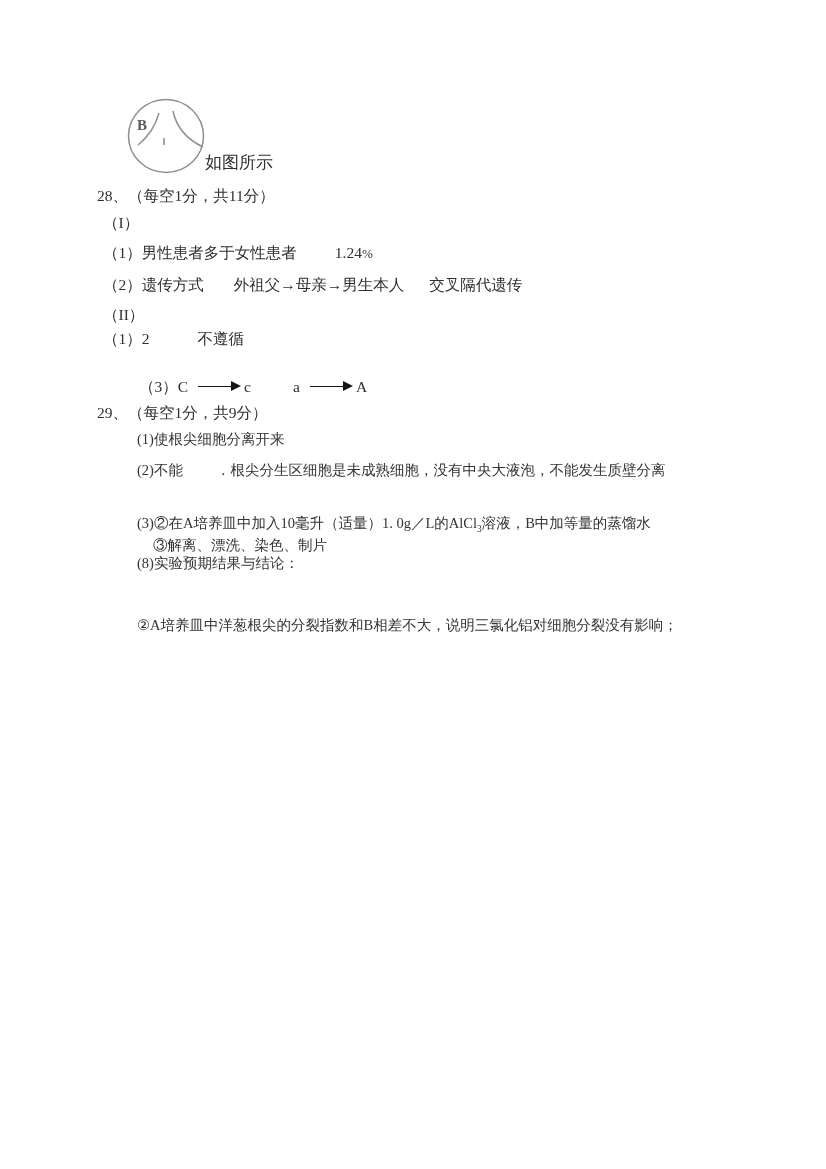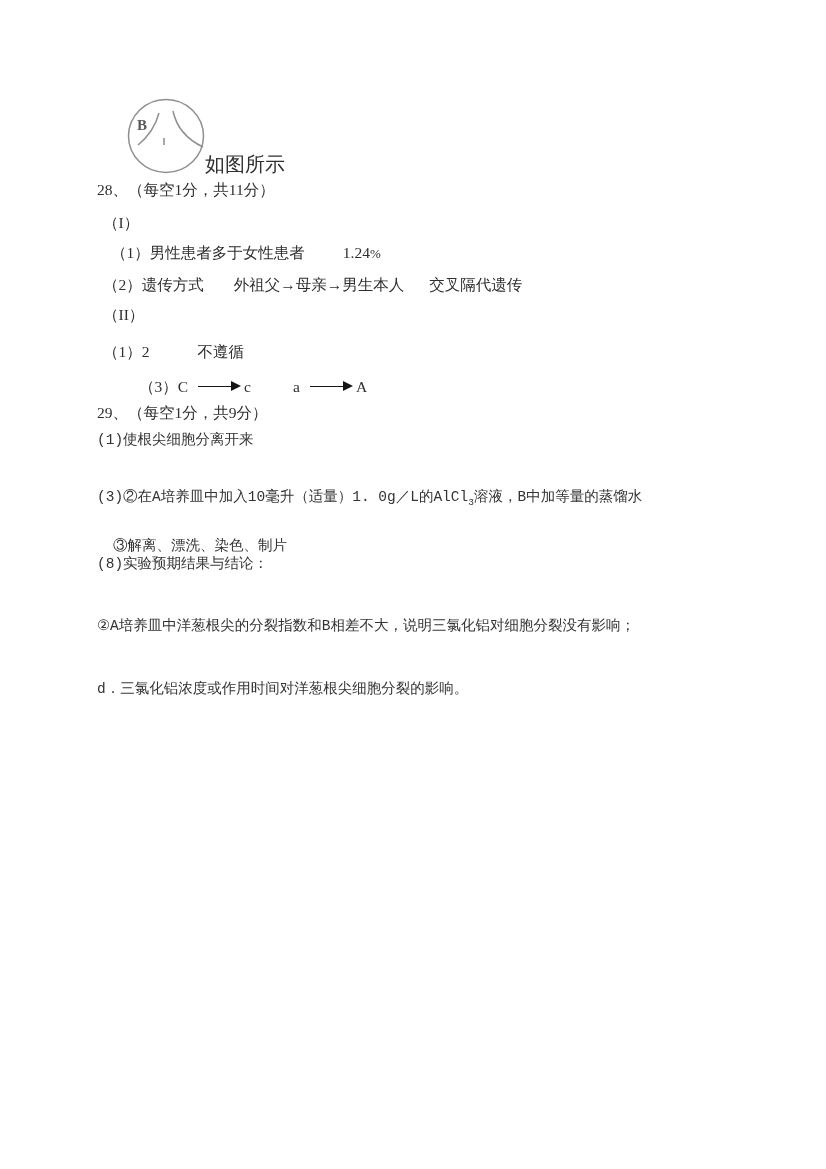--- a/index.html
+++ b/index.html
@@ -31,7 +31,7 @@
   }
   sub.chem{font-size:9.5px;}
   .figure-wrap{position:absolute;left:126px;top:97px;width:84px;height:80px;}
-  .caption{position:absolute;left:205px;top:151px;font-size:20px;}
+  .caption{position:absolute;left:205px;top:151px;font-size:17px;}
   .pct{font-size:13px;}
 </style>
 </head>

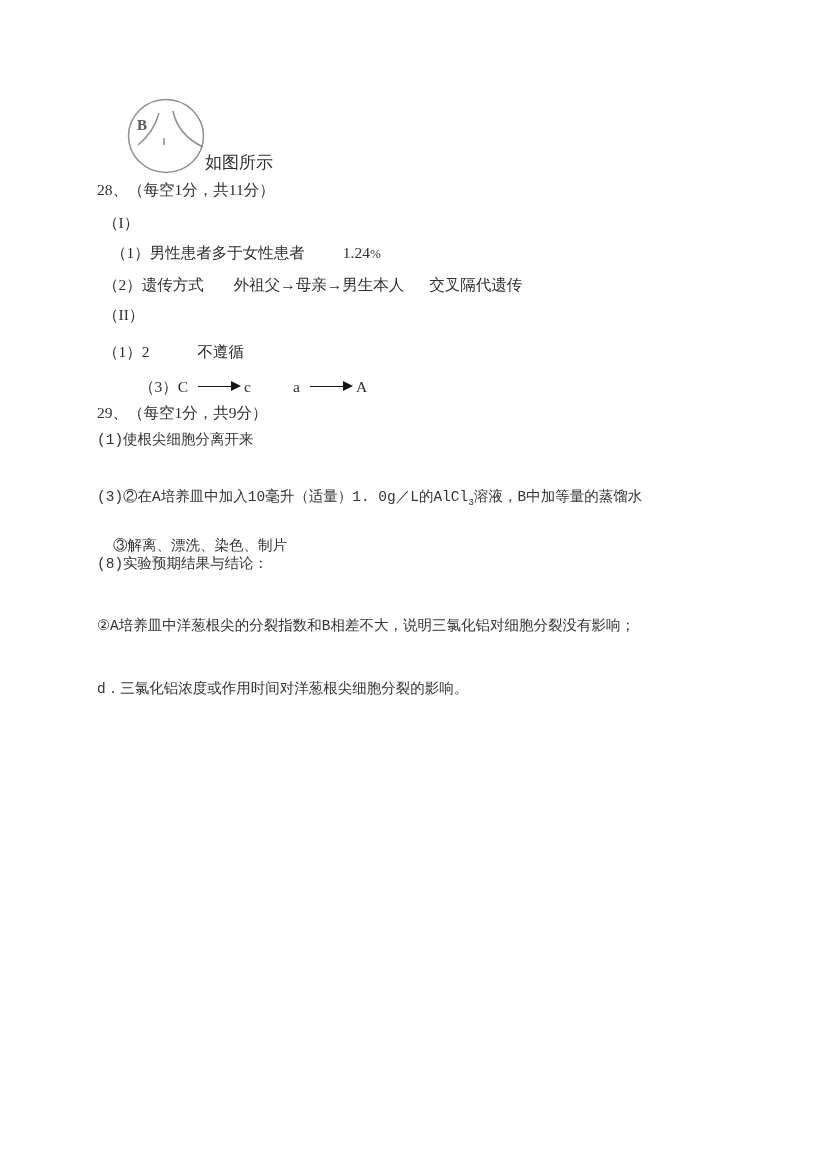--- a/index.html
+++ b/index.html
@@ -50,7 +50,7 @@
   </div>
   <div class="caption serif">如图所示</div>
 
-  <div class="line serif" style="top:180px;">28、（每空1分，共11分）</div>
+  <div class="line serif" style="top:186px;">28、（每空1分，共11分）</div>
   <div class="line serif" style="top:213px;left:103px;">（I）</div>
 
   <div class="line serif" style="top:243px;left:111px;">

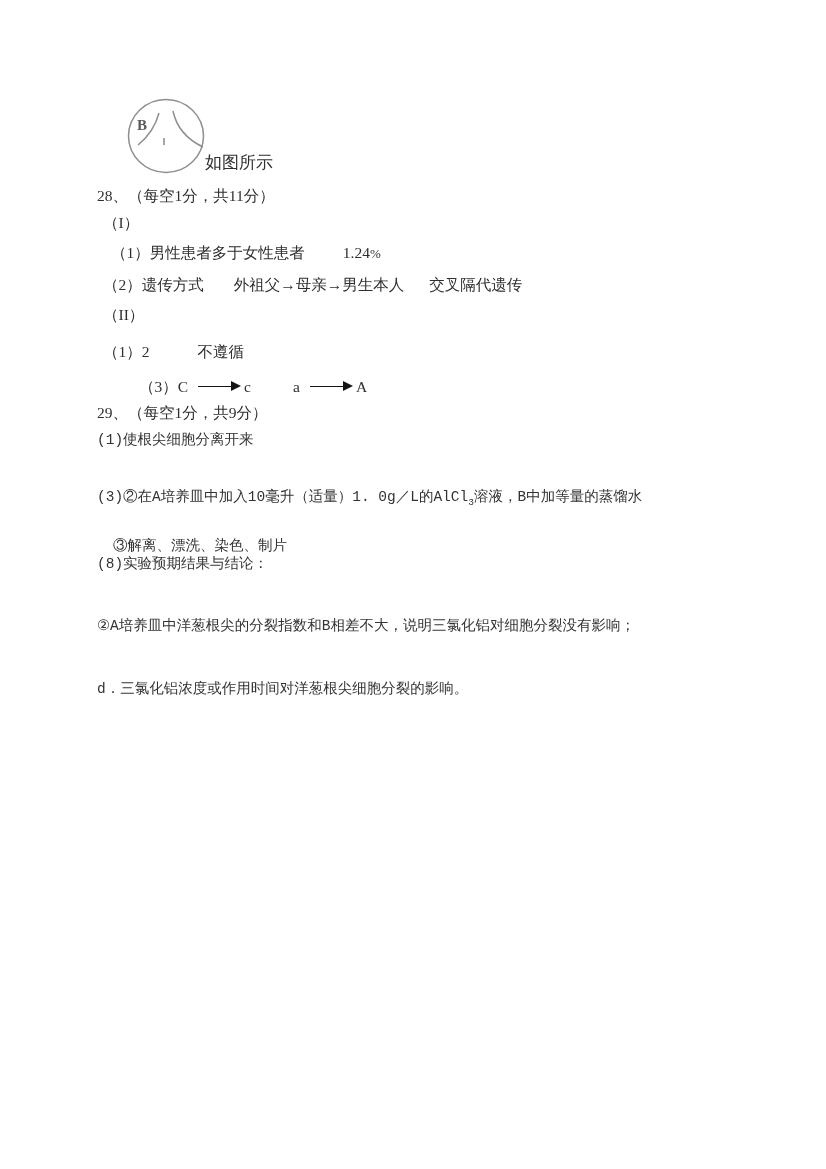--- a/index.html
+++ b/index.html
@@ -53,7 +53,7 @@
   <div class="line serif" style="top:186px;">28、（每空1分，共11分）</div>
   <div class="line serif" style="top:213px;left:103px;">（I）</div>
 
-  <div class="line serif" style="top:243px;left:111px;">
+  <div class="line serif" style="top:243px;left:103px;">
     <span>（1）男性患者多于女性患者</span><span class="gap g38"></span><span>1.24</span><span class="pct">%</span>
   </div>
 

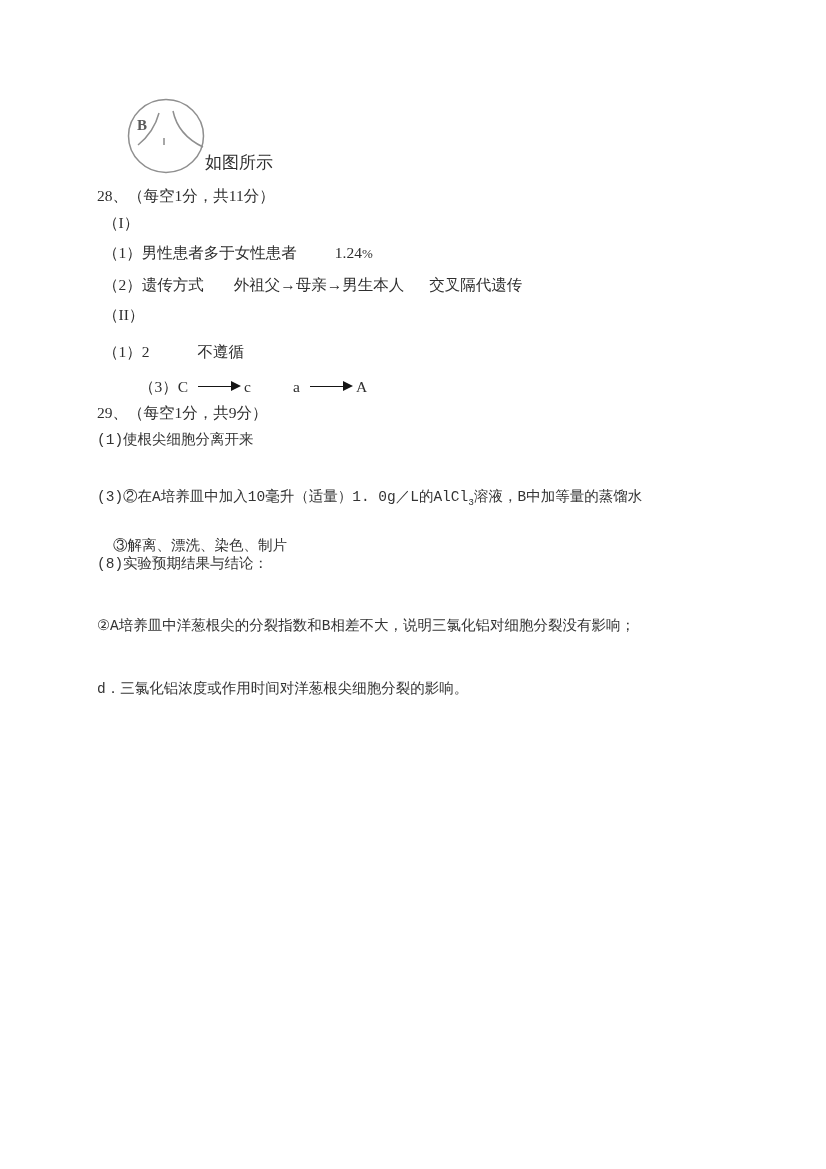--- a/index.html
+++ b/index.html
@@ -63,7 +63,7 @@
 
   <div class="line serif" style="top:305px;left:103px;">（II）</div>
 
-  <div class="line serif" style="top:342px;left:103px;">
+  <div class="line serif" style="top:329px;left:103px;">
     <span>（1）2</span><span class="gap g48"></span><span>不遵循</span>
   </div>
 

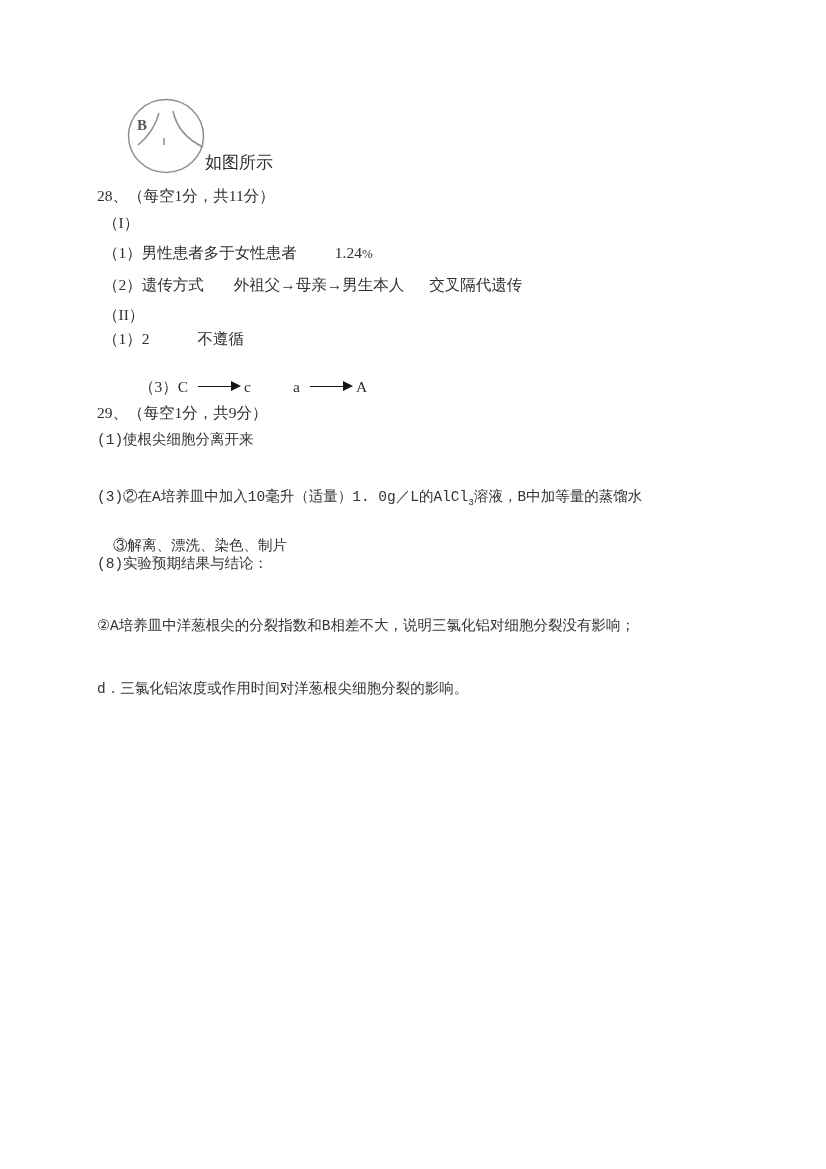--- a/index.html
+++ b/index.html
@@ -14,7 +14,7 @@
   .page{position:absolute;inset:0;}
   .line{position:absolute;left:97px;white-space:nowrap;}
   .serif{font-family:"Liberation Serif","DejaVu Serif",serif;font-size:15.5px;color:#2e2e2e;}
-  .sans{font-family:Liberation Mono, monospace;font-size:14.5px;color:#333333;}
+  .sans{font-family:Liberation Serif, serif;font-size:14.5px;color:#333333;margin-left:40px;}
   .gap{display:inline-block;height:1px;}
   .g30{width:30px;} .g25{width:25px;} .g38{width:38px;} .g48{width:48px;}
   .g58{width:58px;} .g33{width:33px;} .g42{width:42px;}

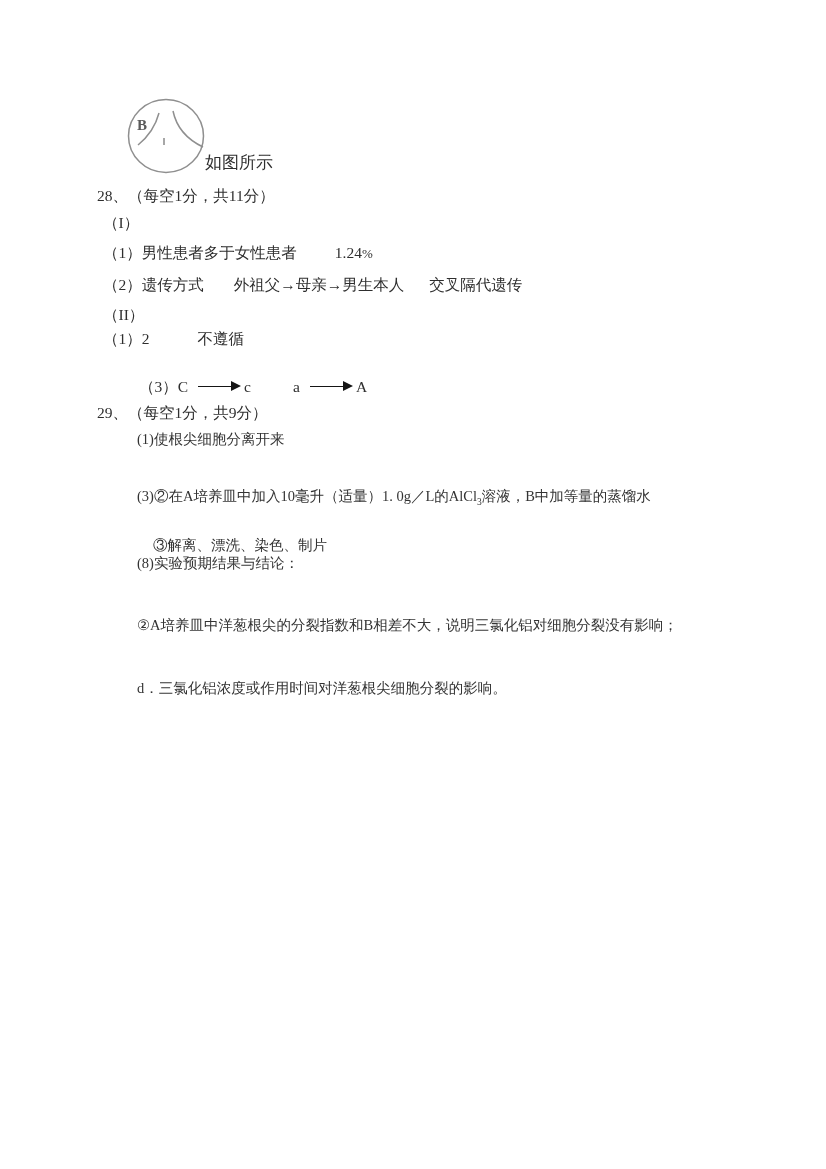--- a/index.html
+++ b/index.html
@@ -76,6 +76,9 @@
 
   <div class="line sans" style="top:430px;">(1)使根尖细胞分离开来</div>
 
+  <div class="line sans" style="top:461px;">
+    <span>(2)不能</span><span class="gap g33"></span><span>．根尖分生区细胞是未成熟细胞，没有中央大液泡，不能发生质壁分离</span>
+  </div>
 
   <div class="line sans" style="top:487px;">
     <span>(3)②在A培养皿中加入10毫升（适量）1. 0g／L的AlCl</span><sub class="chem">3</sub><span>溶液，B中加等量的蒸馏水</span>

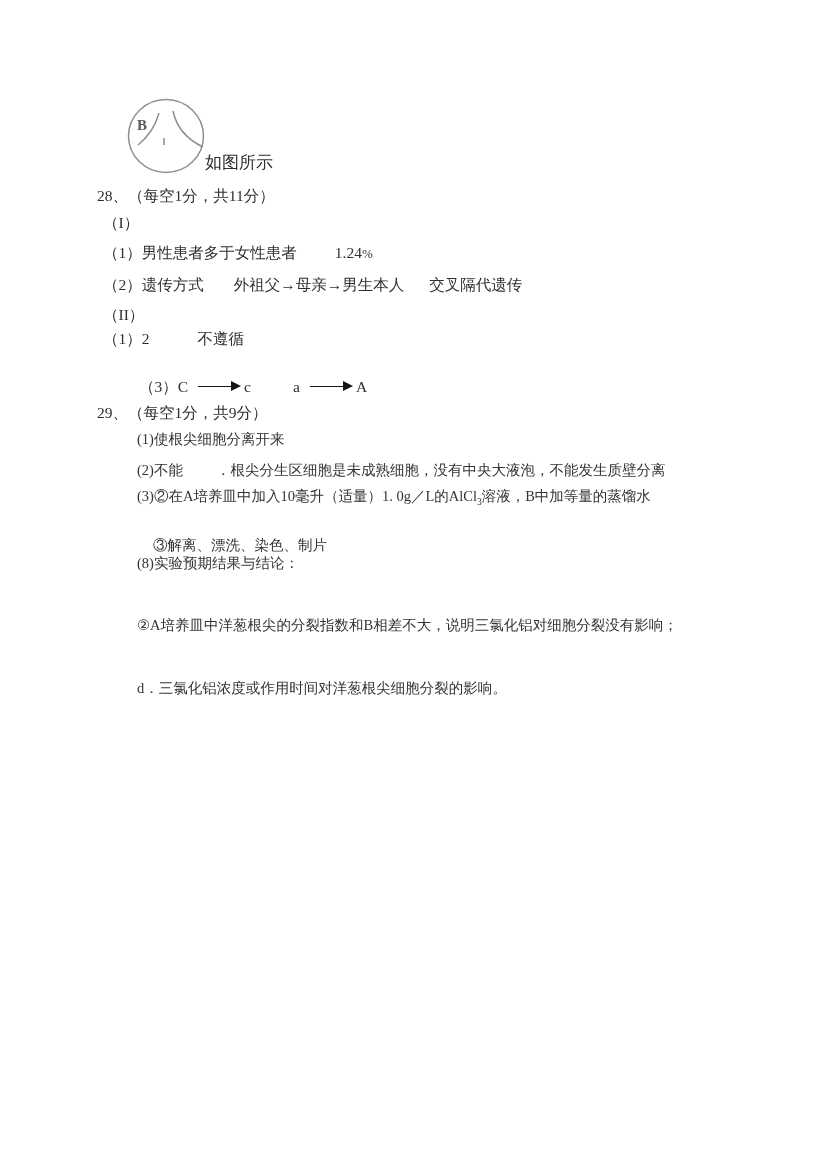--- a/index.html
+++ b/index.html
@@ -80,7 +80,7 @@
     <span>(2)不能</span><span class="gap g33"></span><span>．根尖分生区细胞是未成熟细胞，没有中央大液泡，不能发生质壁分离</span>
   </div>
 
-  <div class="line sans" style="top:487px;">
+  <div class="line sans" style="top:514px;">
     <span>(3)②在A培养皿中加入10毫升（适量）1. 0g／L的AlCl</span><sub class="chem">3</sub><span>溶液，B中加等量的蒸馏水</span>
   </div>
 

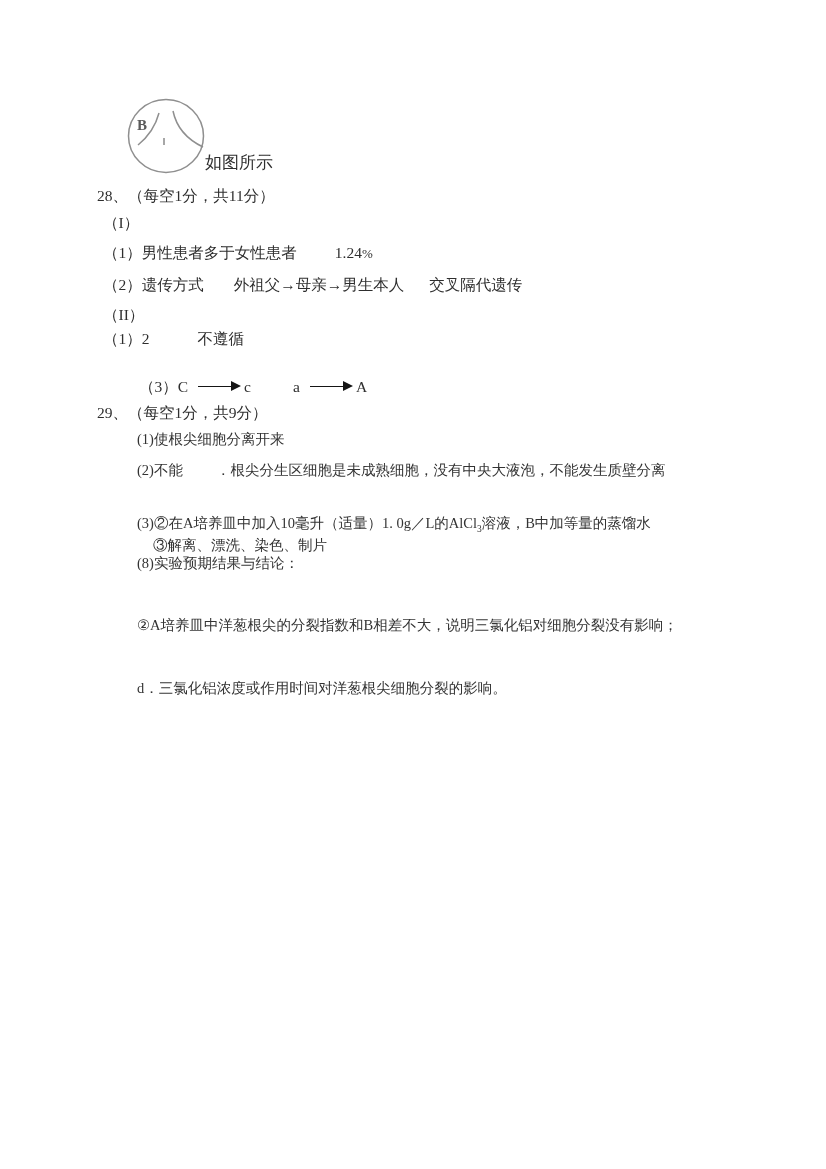--- a/index.html
+++ b/index.html
@@ -87,7 +87,6 @@
   <div class="line sans" style="top:536px;left:113px;">③解离、漂洗、染色、制片</div>
   <div class="line sans" style="top:554px;">(8)实验预期结果与结论：</div>
   <div class="line sans" style="top:616px;">②A培养皿中洋葱根尖的分裂指数和B相差不大，说明三氯化铝对细胞分裂没有影响；</div>
-  <div class="line sans" style="top:679px;">d．三氯化铝浓度或作用时间对洋葱根尖细胞分裂的影响。</div>
 
 </div>
 

